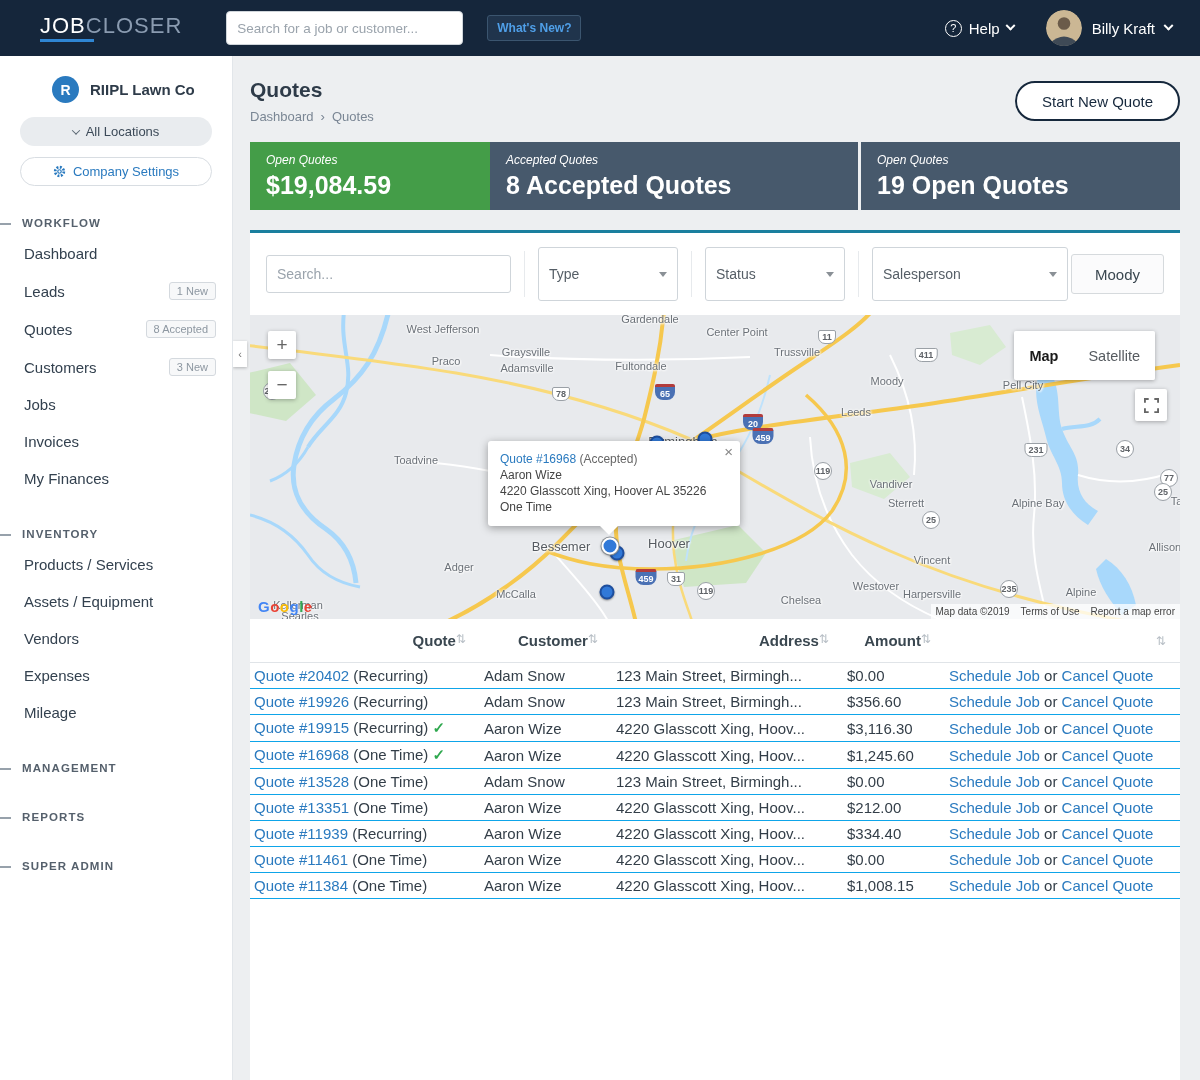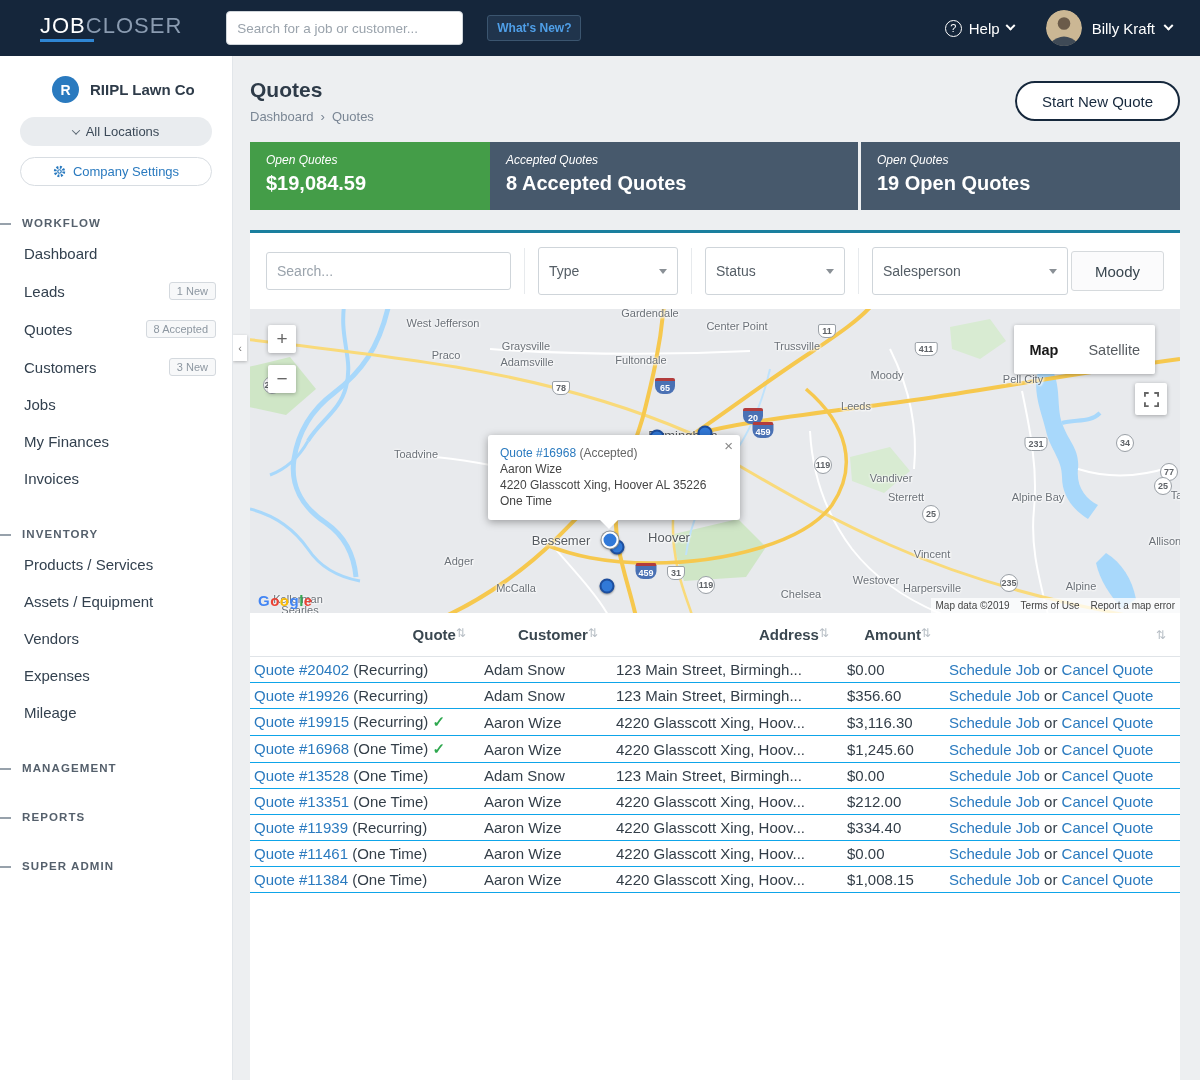--- a/index.html
+++ b/index.html
@@ -48,7 +48,7 @@
   .stats{display:flex;margin-top:18px;height:68px}
   .stat{color:#fff;padding:11px 16px}
   .stat .lbl{font-style:italic;font-size:12px}
-  .stat .val{font-size:20px;font-weight:bold;margin-top:5px;line-height:1.1}
+  .stat .val{font-size:25px;font-weight:bold;margin-top:5px;line-height:1.1}
   .stat.s1{width:240px;background:#449d48}
   .stat.s2{width:368px;background:#47596c}
   .stat.s3{flex:1;background:#47596c;margin-left:3px}

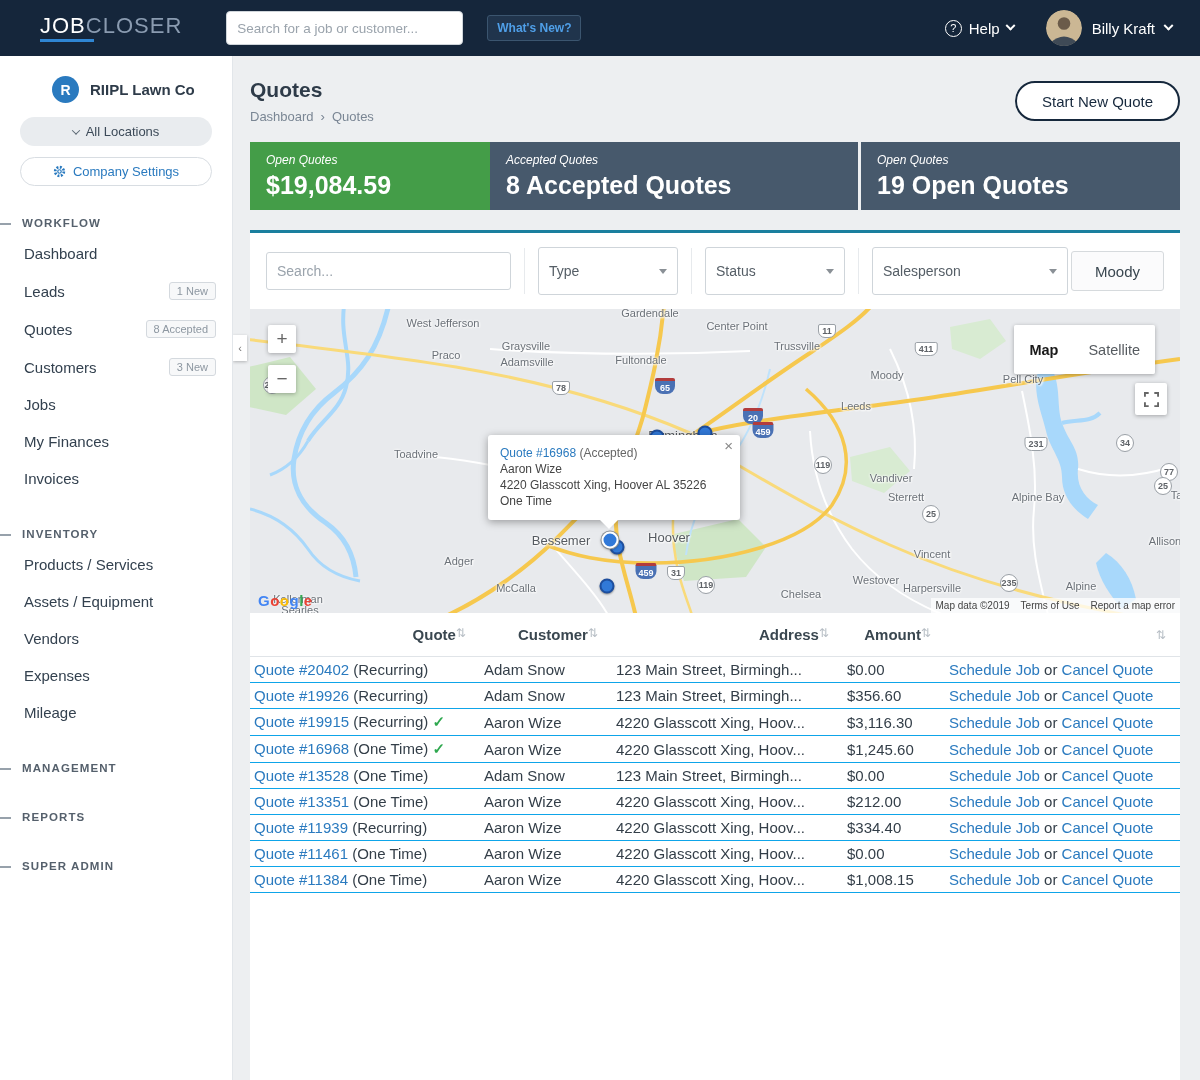--- a/index.html
+++ b/index.html
@@ -57,7 +57,7 @@
   .f-search{width:245px;height:38px;border:1px solid #cfd5da;border-radius:3px;padding:0 10px;font-size:14px;outline:none;color:#333}
   .f-search::placeholder{color:#9aa3ac}
   .fsep{width:1px;height:46px;background:#e7eaed;margin:-4px 13px}
-  .select{height:48px;border:1px solid #cfd5da;border-radius:3px;display:flex;align-items:center;justify-content:space-between;padding:0 10px;font-size:14px;color:#555e66;cursor:pointer;background:#fff}
+  .select{height:54px;border:1px solid #cfd5da;border-radius:3px;display:flex;align-items:center;justify-content:space-between;padding:0 10px;font-size:14px;color:#555e66;cursor:pointer;background:#fff}
   .sel-type,.sel-status{width:140px}
   .sel-sales{width:196px}
   .caret{width:0;height:0;border-left:4px solid transparent;border-right:4px solid transparent;border-top:5px solid #8a9096}

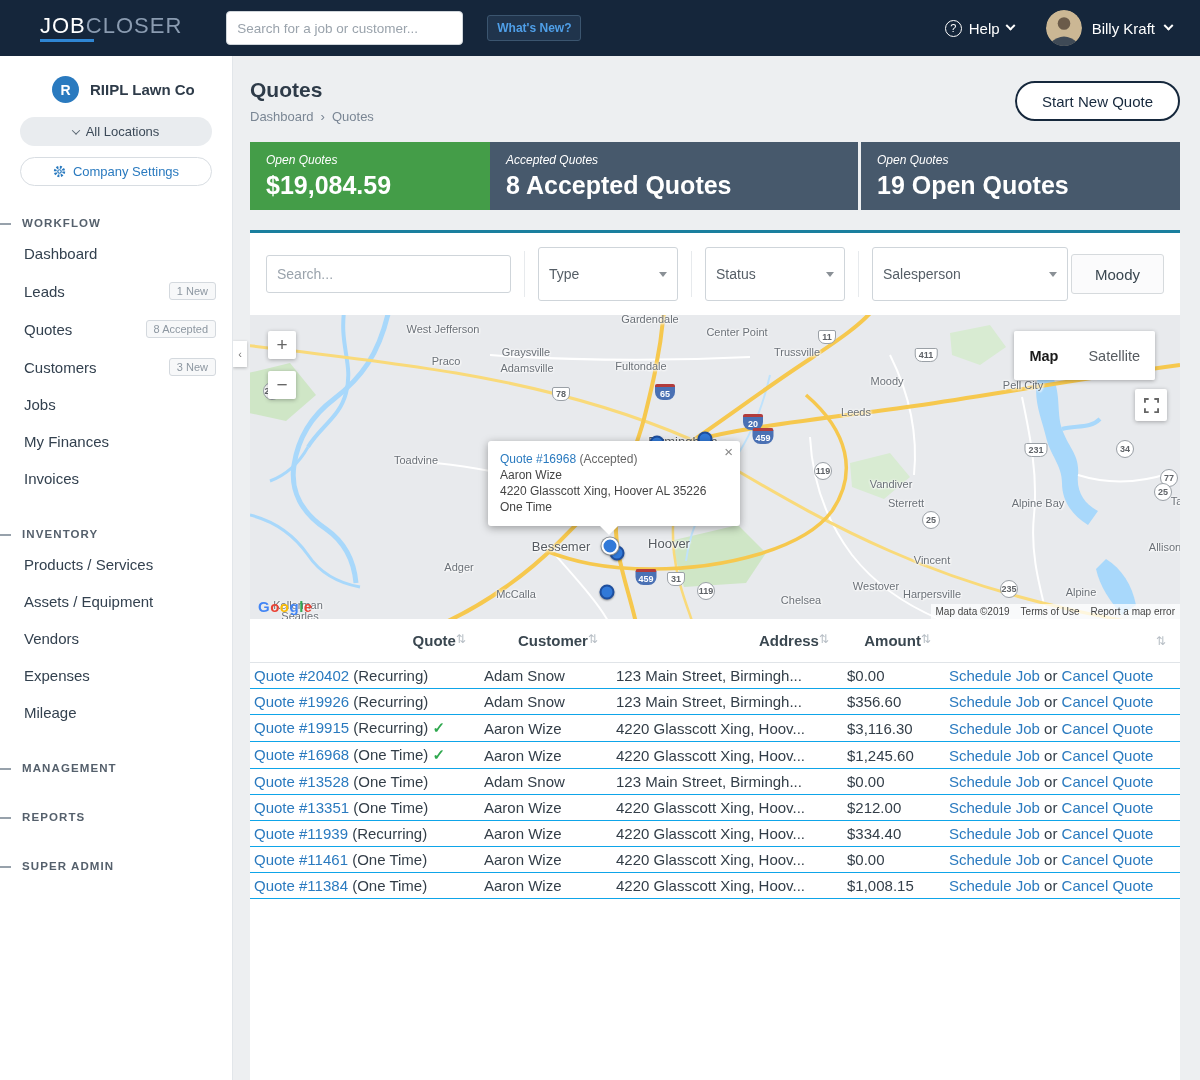--- a/index.html
+++ b/index.html
@@ -169,10 +169,10 @@
         <span>Jobs</span>
       </div>
     <div class="nav-item">
+        <span>Invoices</span>
+      </div>
+    <div class="nav-item">
         <span>My Finances</span>
-      </div>
-    <div class="nav-item">
-        <span>Invoices</span>
       </div>
 
     <div class="section-h">INVENTORY</div>

